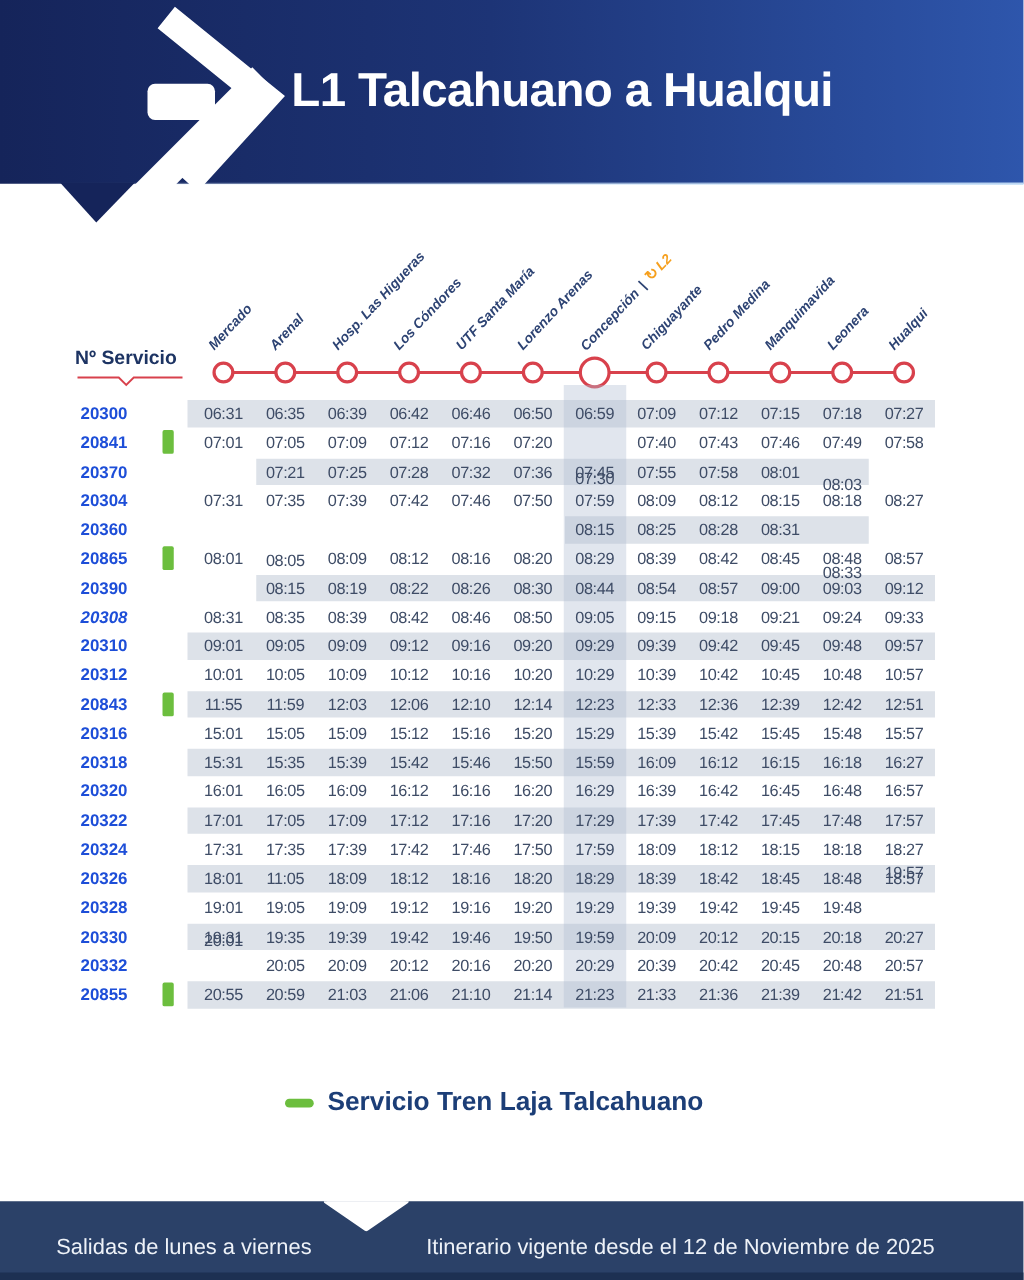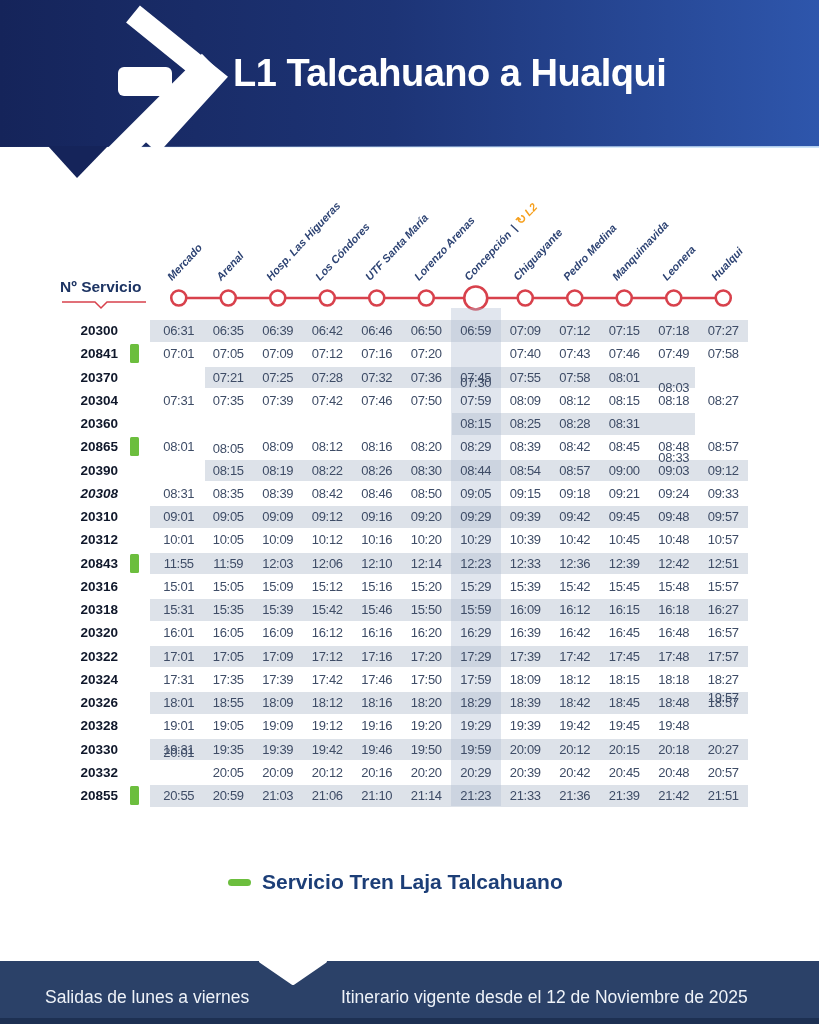--- a/index.html
+++ b/index.html
@@ -31,8 +31,8 @@
   .row-bg{position:absolute;background:#dde2e9;height:21.5px;}
   .hl-col{position:absolute;left:451px;top:308px;width:49.5px;height:498px;
     background:rgba(176,189,210,0.38);z-index:2;}
-  .svc{position:absolute;left:56px;width:62px;text-align:right;font-weight:bold;
-    font-size:13.5px;color:#0f172a;line-height:21.5px;z-index:3;}
+  .svc{position:absolute;left:40px;width:62px;text-align:right;font-weight:bold;
+    font-size:13.5px;color:#1d4ed8;line-height:21.5px;z-index:3;}
   .laja-bar{position:absolute;left:130px;width:8.5px;height:19px;background:#6cbe3e;
     border-radius:1.5px;z-index:3;}
   .time{position:absolute;width:49.5px;text-align:center;font-size:13px;color:#3e4c66;

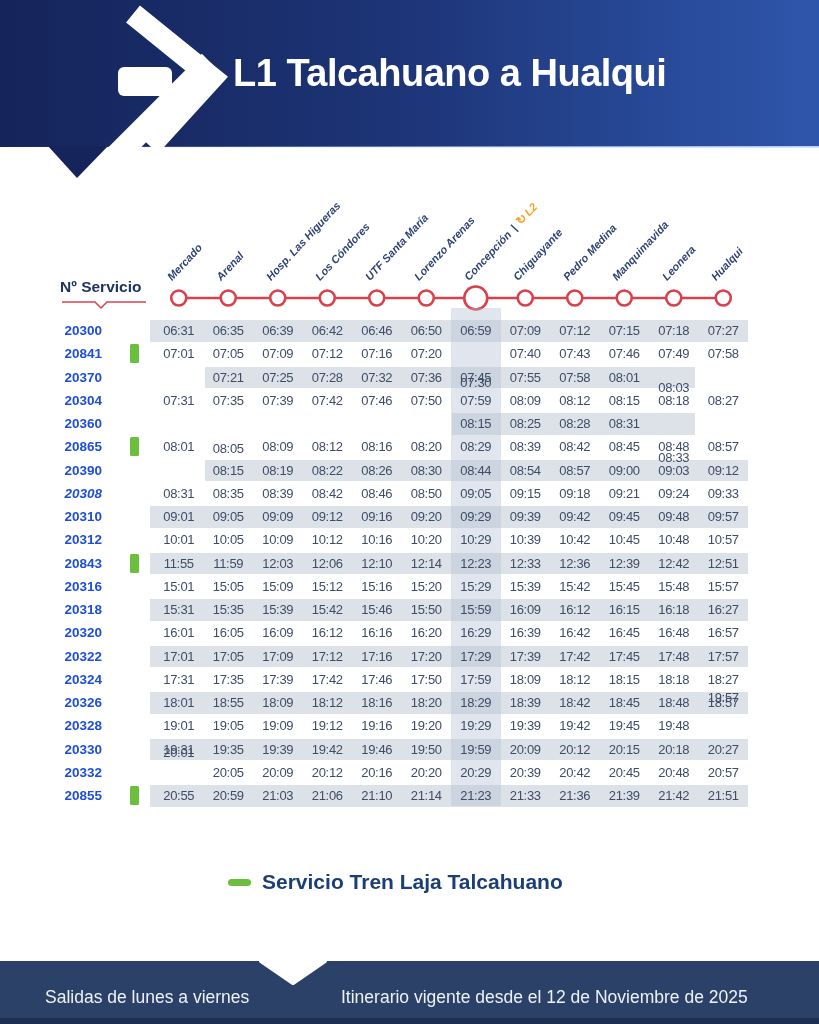--- a/index.html
+++ b/index.html
@@ -347,7 +347,7 @@
         <div class="row-bg" style="left: 150px; width: 598px; top: 692px;"></div>
         <div class="svc" style="top: 692px;">20326</div>
         <div class="time" style="left: 154px; top: 692px;">18:01</div>
-        <div class="time" style="left: 203.5px; top: 692px;">18:55</div>
+        <div class="time" style="left: 203.5px; top: 692px;">11:05</div>
         <div class="time" style="left: 253px; top: 692px;">18:09</div>
         <div class="time" style="left: 302.5px; top: 692px;">18:12</div>
         <div class="time" style="left: 352px; top: 692px;">18:16</div>

